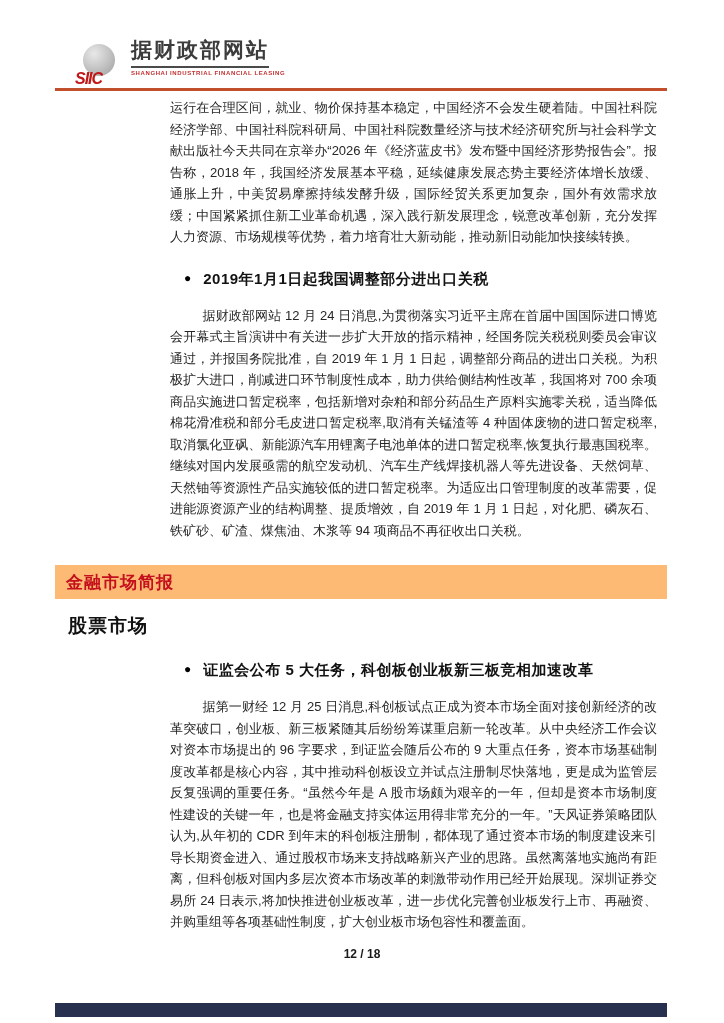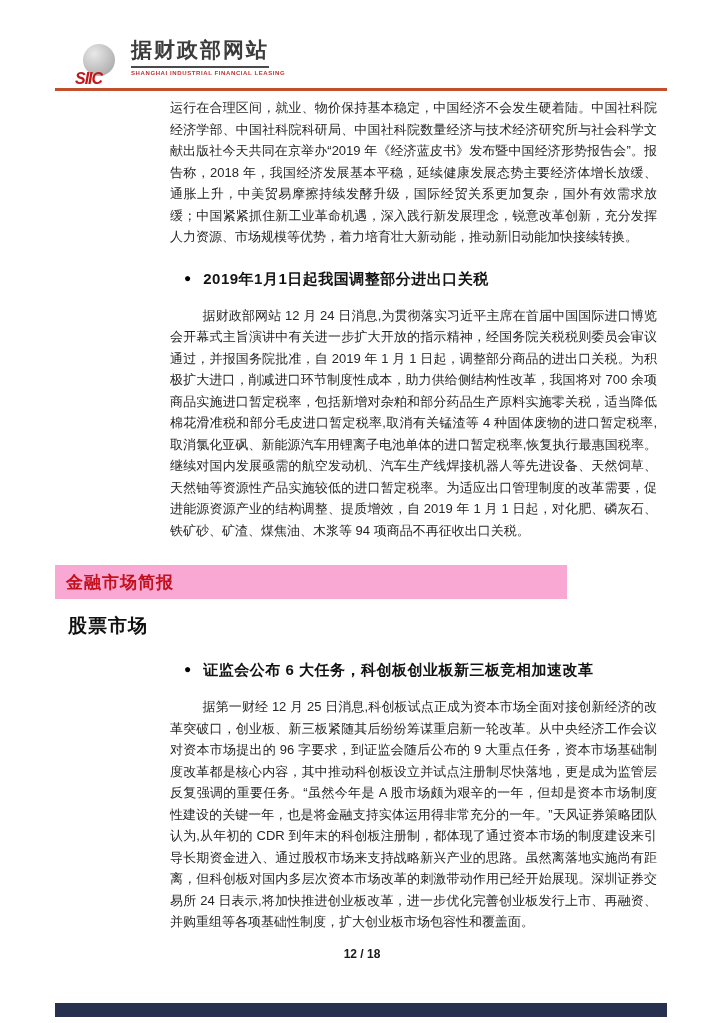--- a/index.html
+++ b/index.html
@@ -106,7 +106,7 @@
 
   <div class="content">
 
-    <p class="body-text">运行在合理区间，就业、物价保持基本稳定，中国经济不会发生硬着陆。中国社科院经济学部、中国社科院科研局、中国社科院数量经济与技术经济研究所与社会科学文献出版社今天共同在京举办“2019 年《经济蓝皮书》发布暨中国经济形势报告会”。报告称，2018 年，我国经济发展基本平稳，延续健康发展态势主要经济体增长放缓、通胀上升，中美贸易摩擦持续发酵升级，国际经贸关系更加复杂，国外有效需求放缓；中国紧紧抓住新工业革命机遇，深入践行新发展理念，锐意改革创新，充分发挥人力资源、市场规模等优势，着力培育壮大新动能，推动新旧动能加快接续转换。</p>
+    <p class="body-text">运行在合理区间，就业、物价保持基本稳定，中国经济不会发生硬着陆。中国社科院经济学部、中国社科院科研局、中国社科院数量经济与技术经济研究所与社会科学文献出版社今天共同在京举办“2026 年《经济蓝皮书》发布暨中国经济形势报告会”。报告称，2018 年，我国经济发展基本平稳，延续健康发展态势主要经济体增长放缓、通胀上升，中美贸易摩擦持续发酵升级，国际经贸关系更加复杂，国外有效需求放缓；中国紧紧抓住新工业革命机遇，深入践行新发展理念，锐意改革创新，充分发挥人力资源、市场规模等优势，着力培育壮大新动能，推动新旧动能加快接续转换。</p>
 
     <div class="bullet-heading">
       <span class="bullet">●</span>

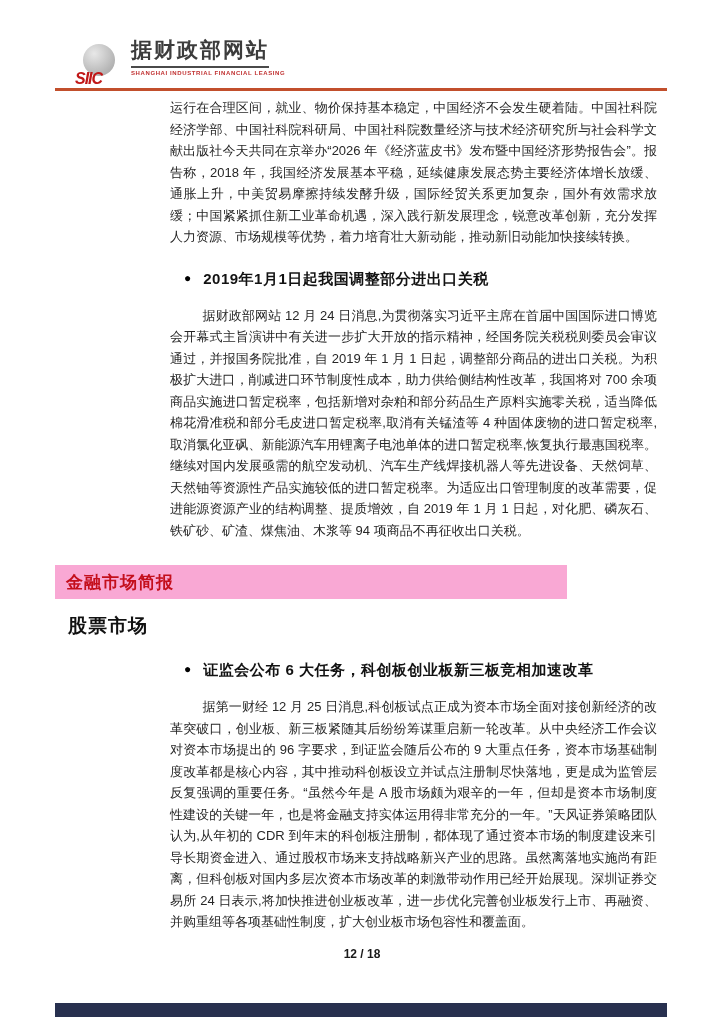--- a/index.html
+++ b/index.html
@@ -62,8 +62,8 @@
   .banner {
     position:relative;
     margin:24px 0 0 -115px;        
-    width:512px; height:34px;
-    background:#f9a8d4;
+    width:612px; height:34px;
+    background:#fdba74;
     display:flex; align-items:center;
   }
   .banner-label {

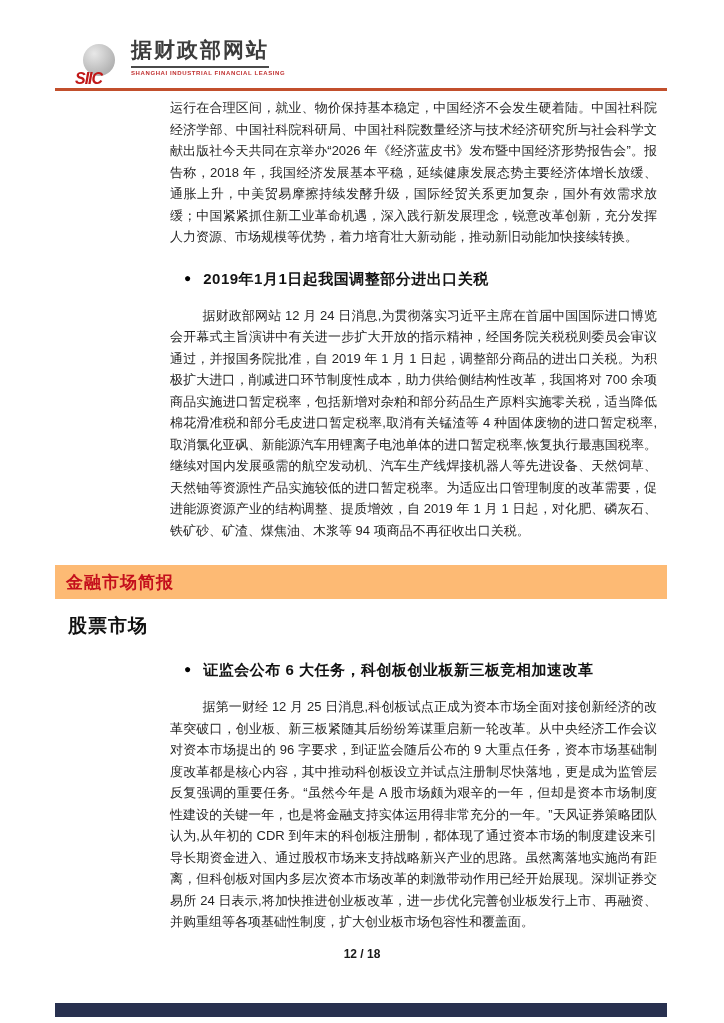--- a/index.html
+++ b/index.html
@@ -123,7 +123,7 @@
 
     <div class="bullet-heading">
       <span class="bullet">●</span>
-      <span class="bh-text">证监会公布 6 大任务，科创板创业板新三板竞相加速改革</span>
+      <span class="bh-text">证监会公布 5 大任务，科创板创业板新三板竞相加速改革</span>
     </div>
 
     <p class="body-text indent">据第一财经 12 月 25 日消息,科创板试点正成为资本市场全面对接创新经济的改革突破口，创业板、新三板紧随其后纷纷筹谋重启新一轮改革。从中央经济工作会议对资本市场提出的 96 字要求，到证监会随后公布的 9 大重点任务，资本市场基础制度改革都是核心内容，其中推动科创板设立并试点注册制尽快落地，更是成为监管层反复强调的重要任务。“虽然今年是 A 股市场颇为艰辛的一年，但却是资本市场制度性建设的关键一年，也是将金融支持实体运用得非常充分的一年。”天风证券策略团队认为,从年初的 CDR 到年末的科创板注册制，都体现了通过资本市场的制度建设来引导长期资金进入、通过股权市场来支持战略新兴产业的思路。虽然离落地实施尚有距离，但科创板对国内多层次资本市场改革的刺激带动作用已经开始展现。深圳证券交易所 24 日表示,将加快推进创业板改革，进一步优化完善创业板发行上市、再融资、并购重组等各项基础性制度，扩大创业板市场包容性和覆盖面。</p>

